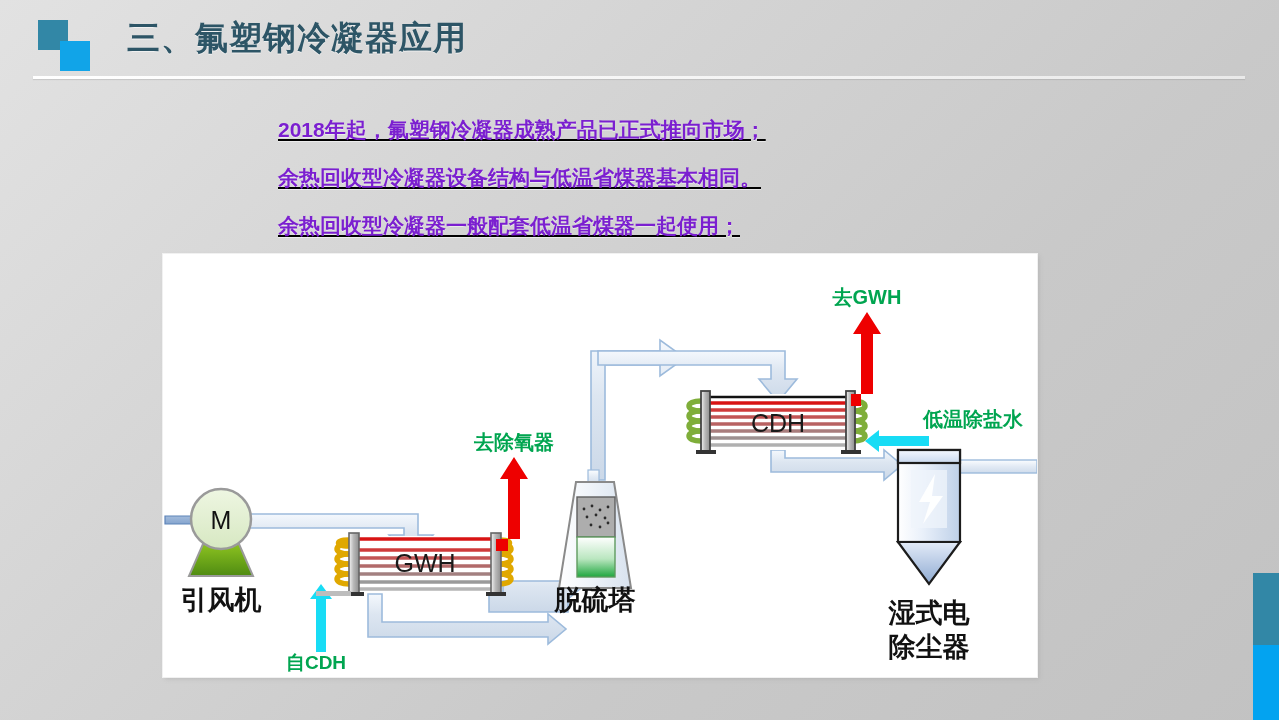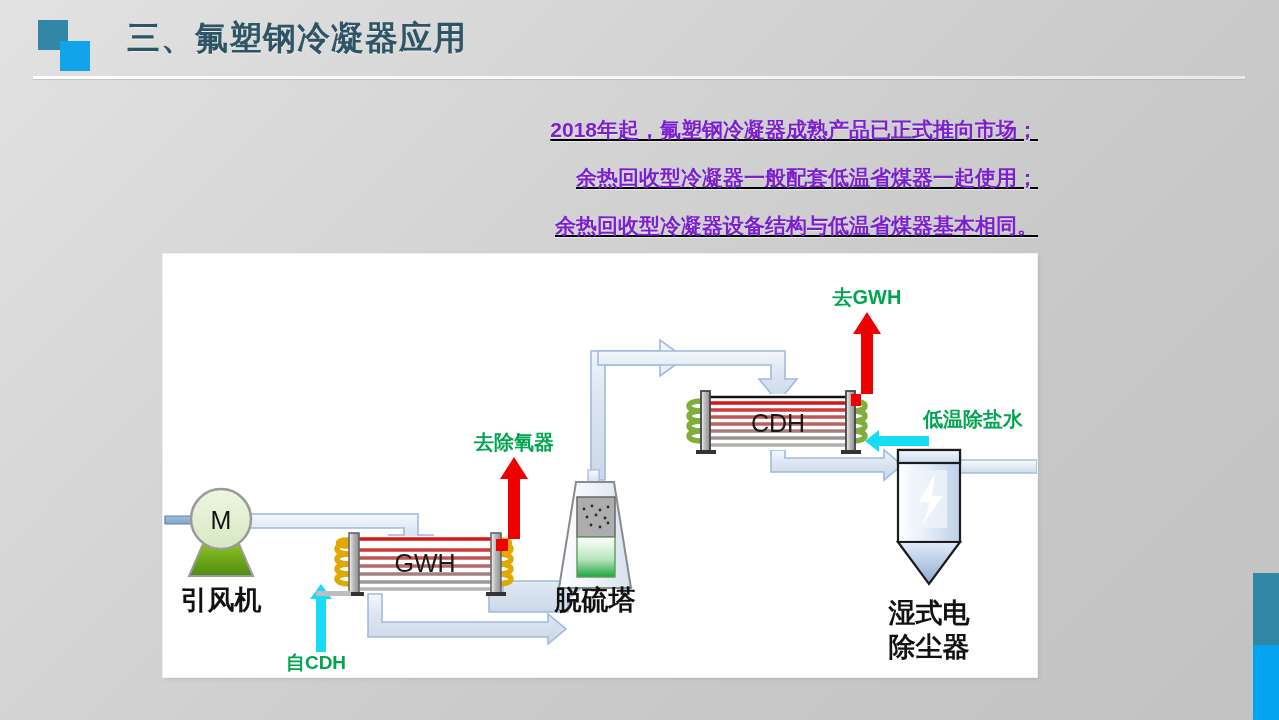--- a/index.html
+++ b/index.html
@@ -10,7 +10,7 @@
     background:linear-gradient(135deg,#e2e2e2 0%,#d4d4d4 35%,#c9c9c9 65%,#c2c2c2 100%);
     position:relative;
   }
-  .slide{position:absolute;inset:0;text-align:right;}
+  .slide{position:absolute;inset:0;}
 
   
   .logo-sq{position:absolute;}

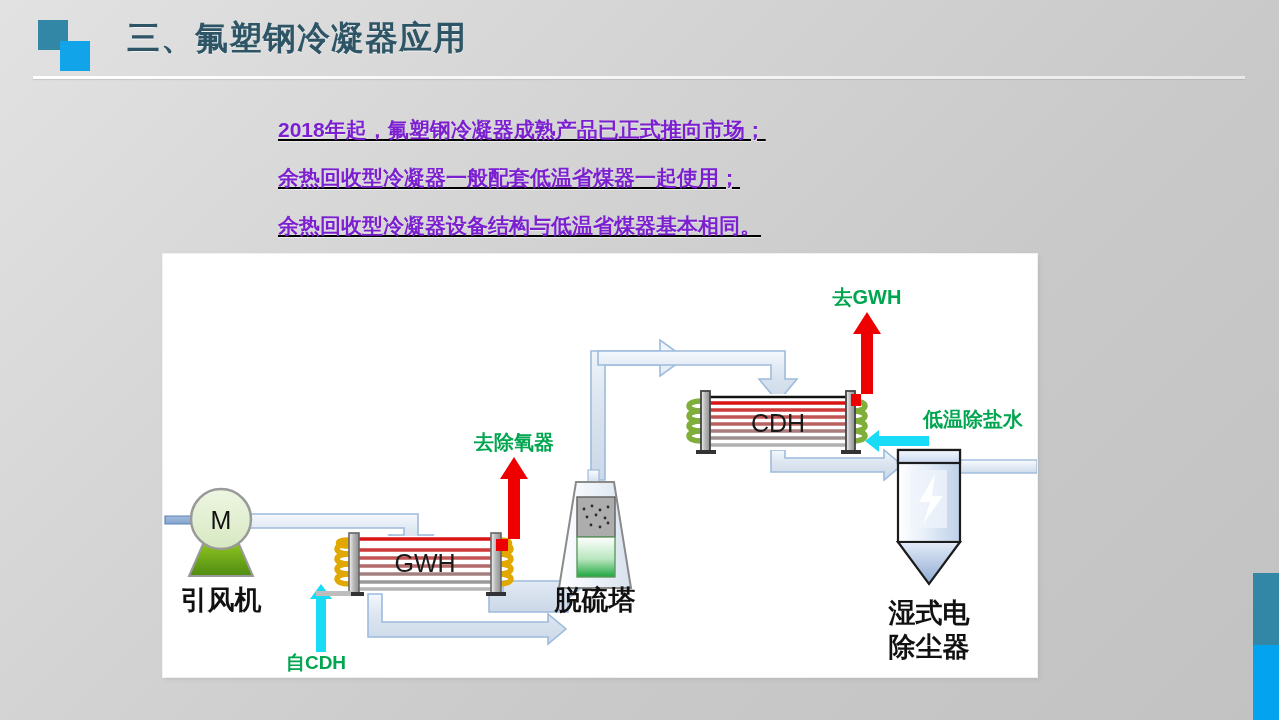--- a/index.html
+++ b/index.html
@@ -66,8 +66,8 @@
 
   <div class="bullets">
     <div class="bullet">2018年起，氟塑钢冷凝器成熟产品已正式推向市场；</div>
+    <div class="bullet">余热回收型冷凝器设备结构与低温省煤器基本相同。</div>
     <div class="bullet">余热回收型冷凝器一般配套低温省煤器一起使用；</div>
-    <div class="bullet">余热回收型冷凝器设备结构与低温省煤器基本相同。</div>
   </div>
 
   <div class="rbar">

